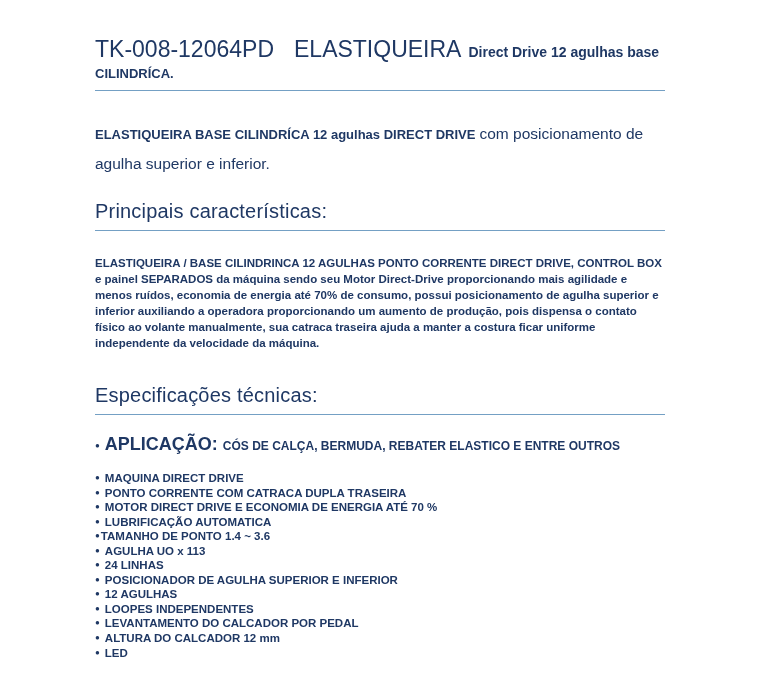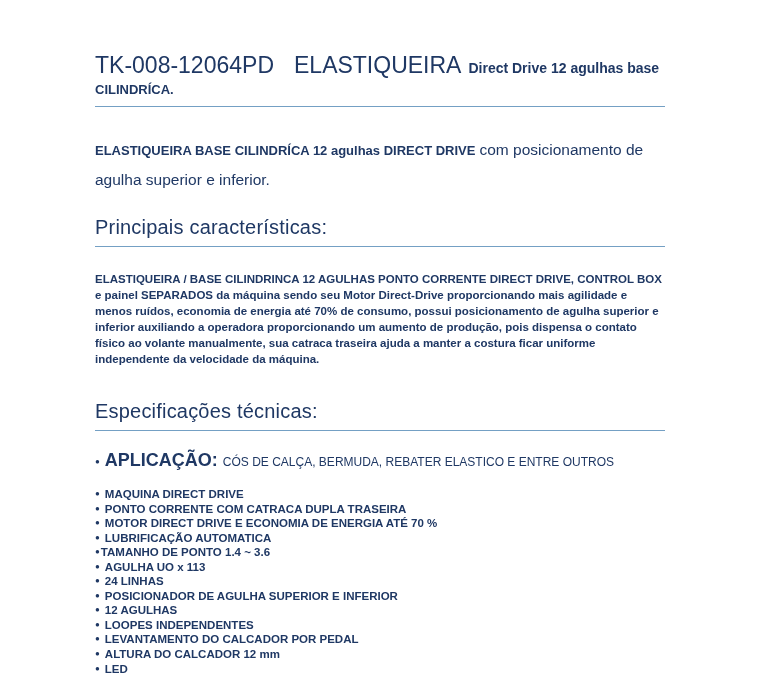--- a/index.html
+++ b/index.html
@@ -10,7 +10,7 @@
     background:#ffffff; color:var(--text-color);
     font-family:"Liberation Sans", sans-serif;
   }
-  .content { position:absolute; left:95px; top:52px; width:570px; }
+  .content { position:absolute; left:95px; top:36px; width:570px; }
 
   
   .title-line1 { font-size:23px; font-weight:400; white-space:nowrap; }

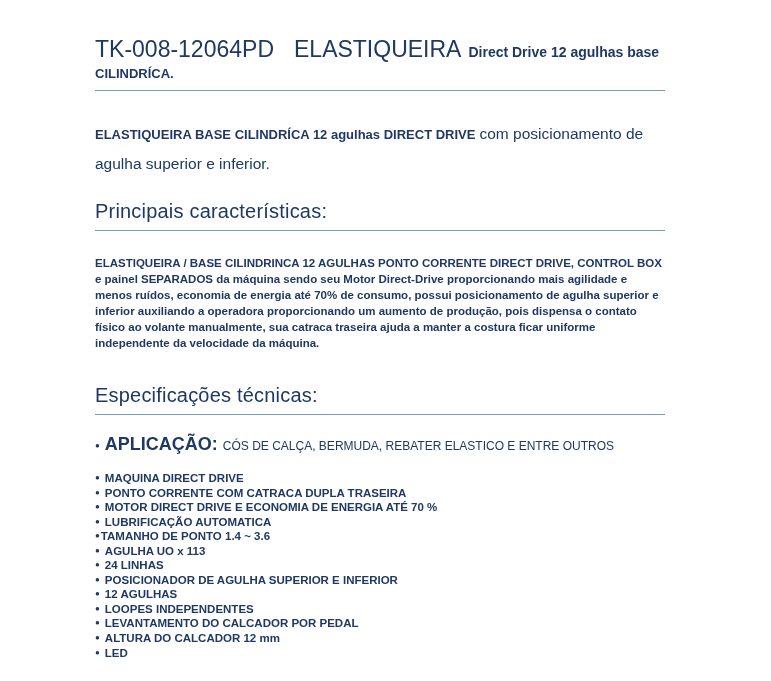--- a/index.html
+++ b/index.html
@@ -41,7 +41,7 @@
   .bullet { font-size:8px; vertical-align:2px; }
   .app-bullet { margin-right:5px; }
   .app-label { font-size:18px; font-weight:700; }
-  .app-value { font-size:12px; font-weight:400; margin-left:5px; }
+  .app-value { font-size:12px; font-weight:700; margin-left:5px; }
 
   
   .spec-list { margin-top:16px; font-size:11.5px; font-weight:700; }

